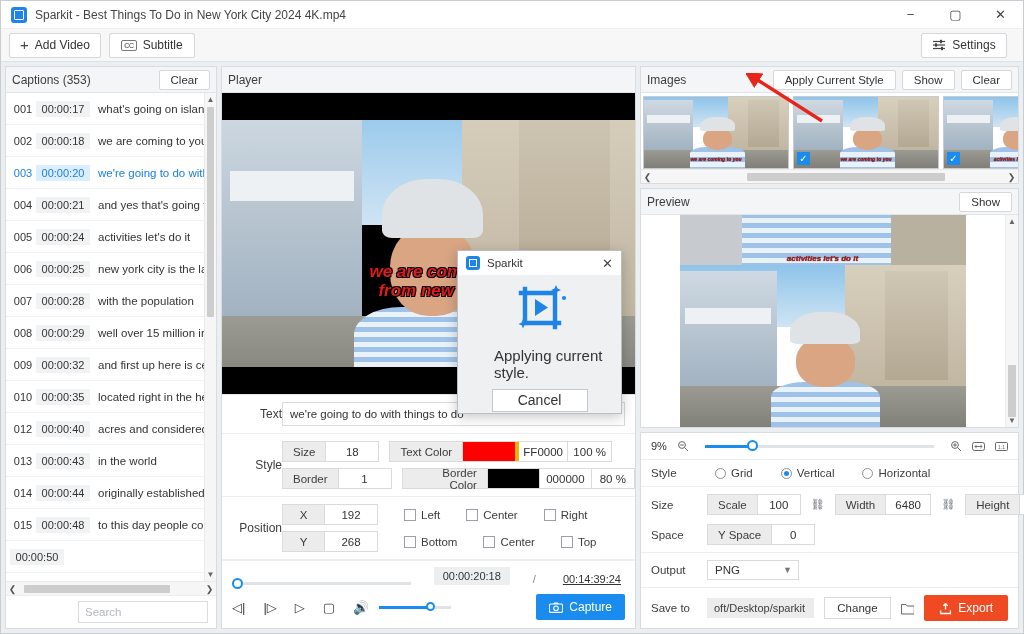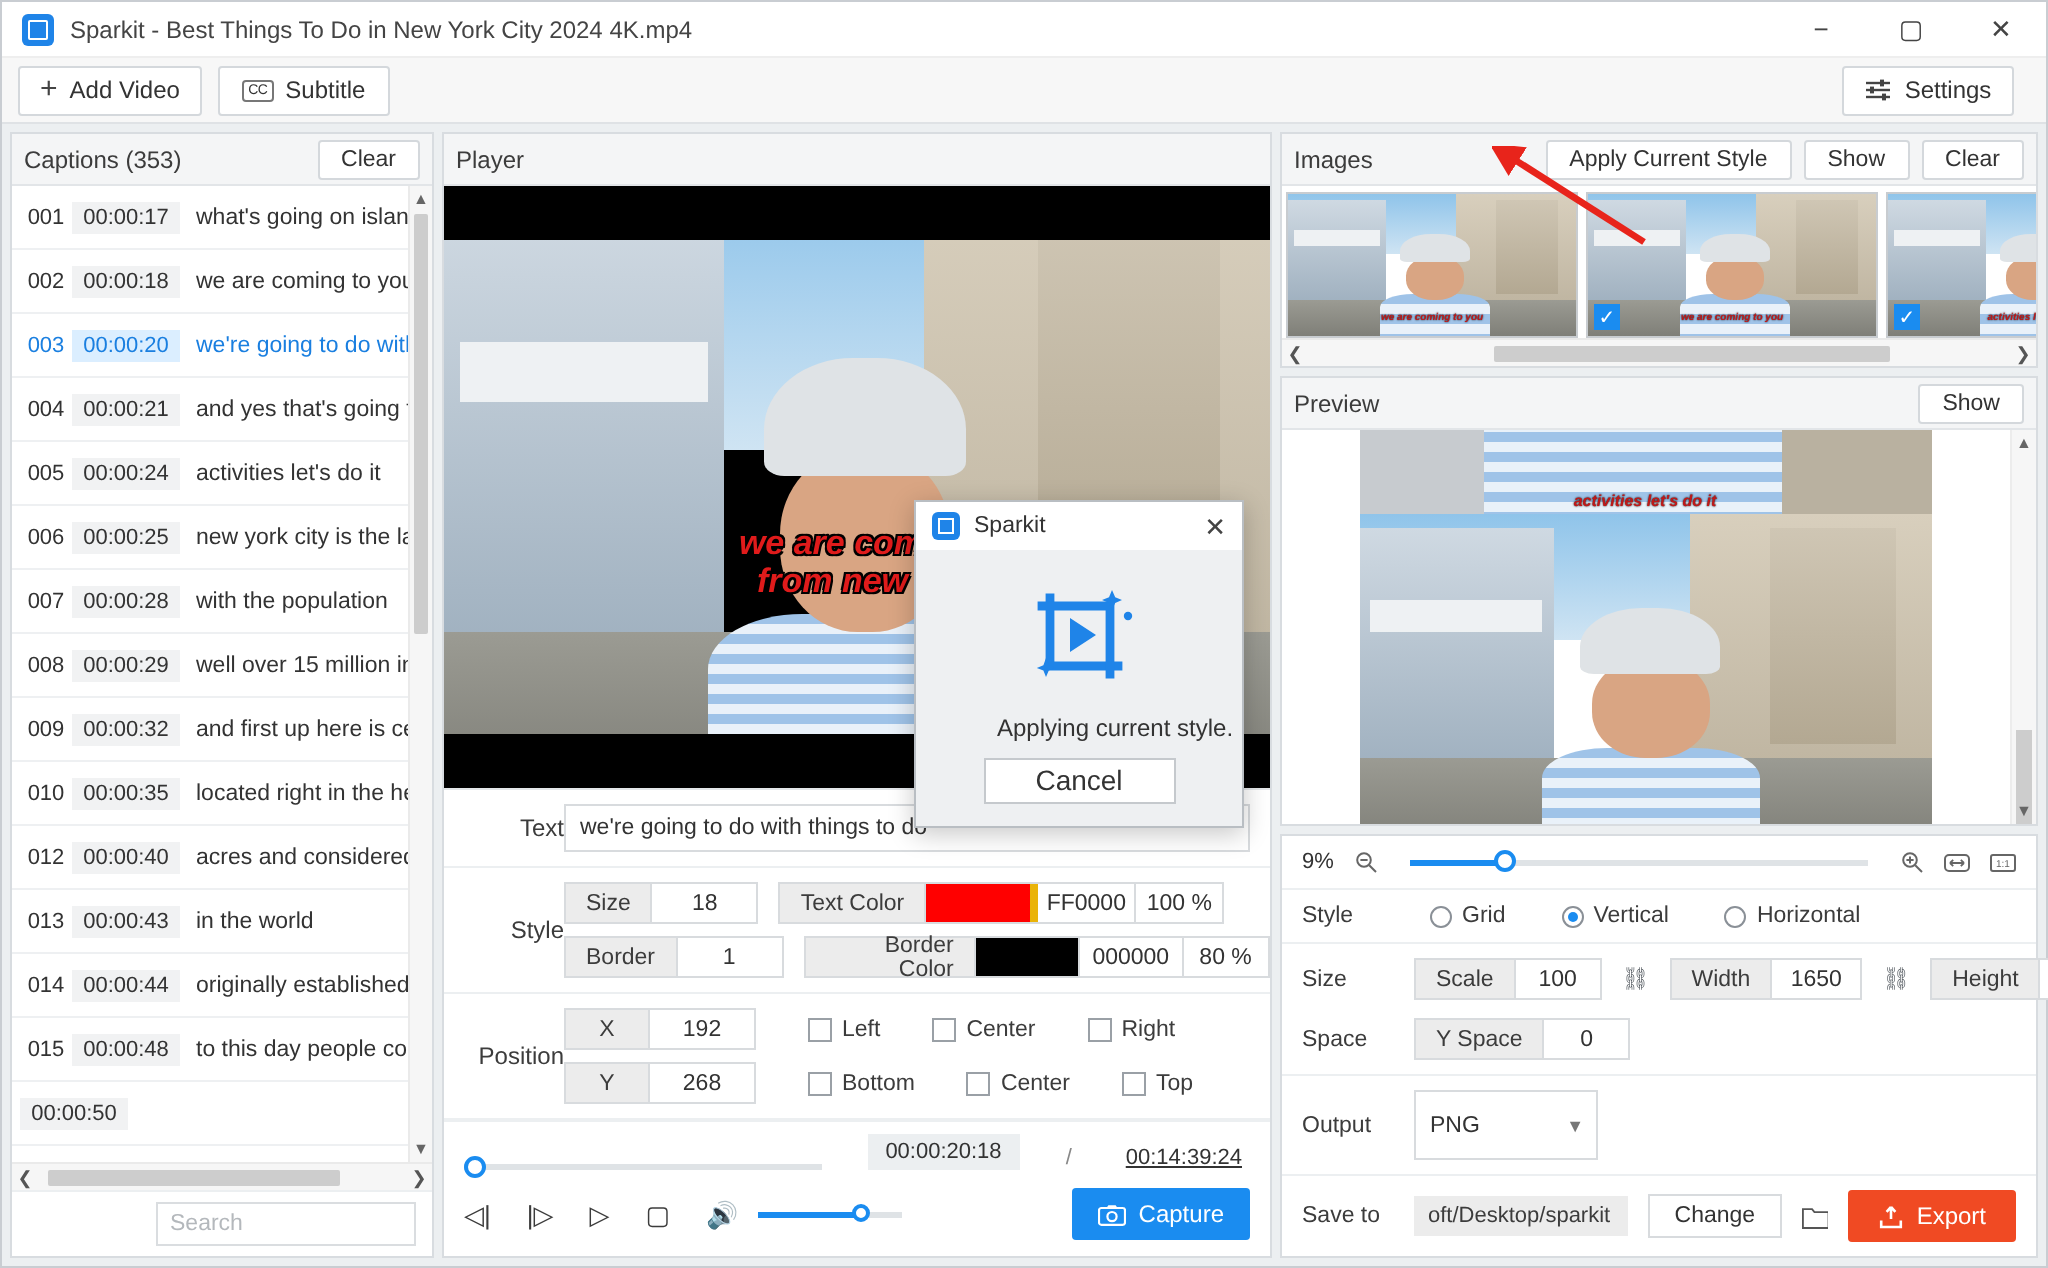--- a/index.html
+++ b/index.html
@@ -194,7 +194,7 @@
   .modal-x { margin-left:auto; font-size:13px; color:#444; }
   .modal-bd { flex:1; display:flex; flex-direction:column; align-items:center;
               justify-content:center; gap:8px; }
-  .modal-msg { font-size:12px; color:#333;margin-left:36px; }
+  .modal-msg { font-size:15px; color:#333;margin-left:36px; }
   .modal-cancel { width:96px; height:23px; background:#fff; border:1px solid #c5c9cd;
                   display:flex; align-items:center; justify-content:center; font-size:14px; }
 </style>

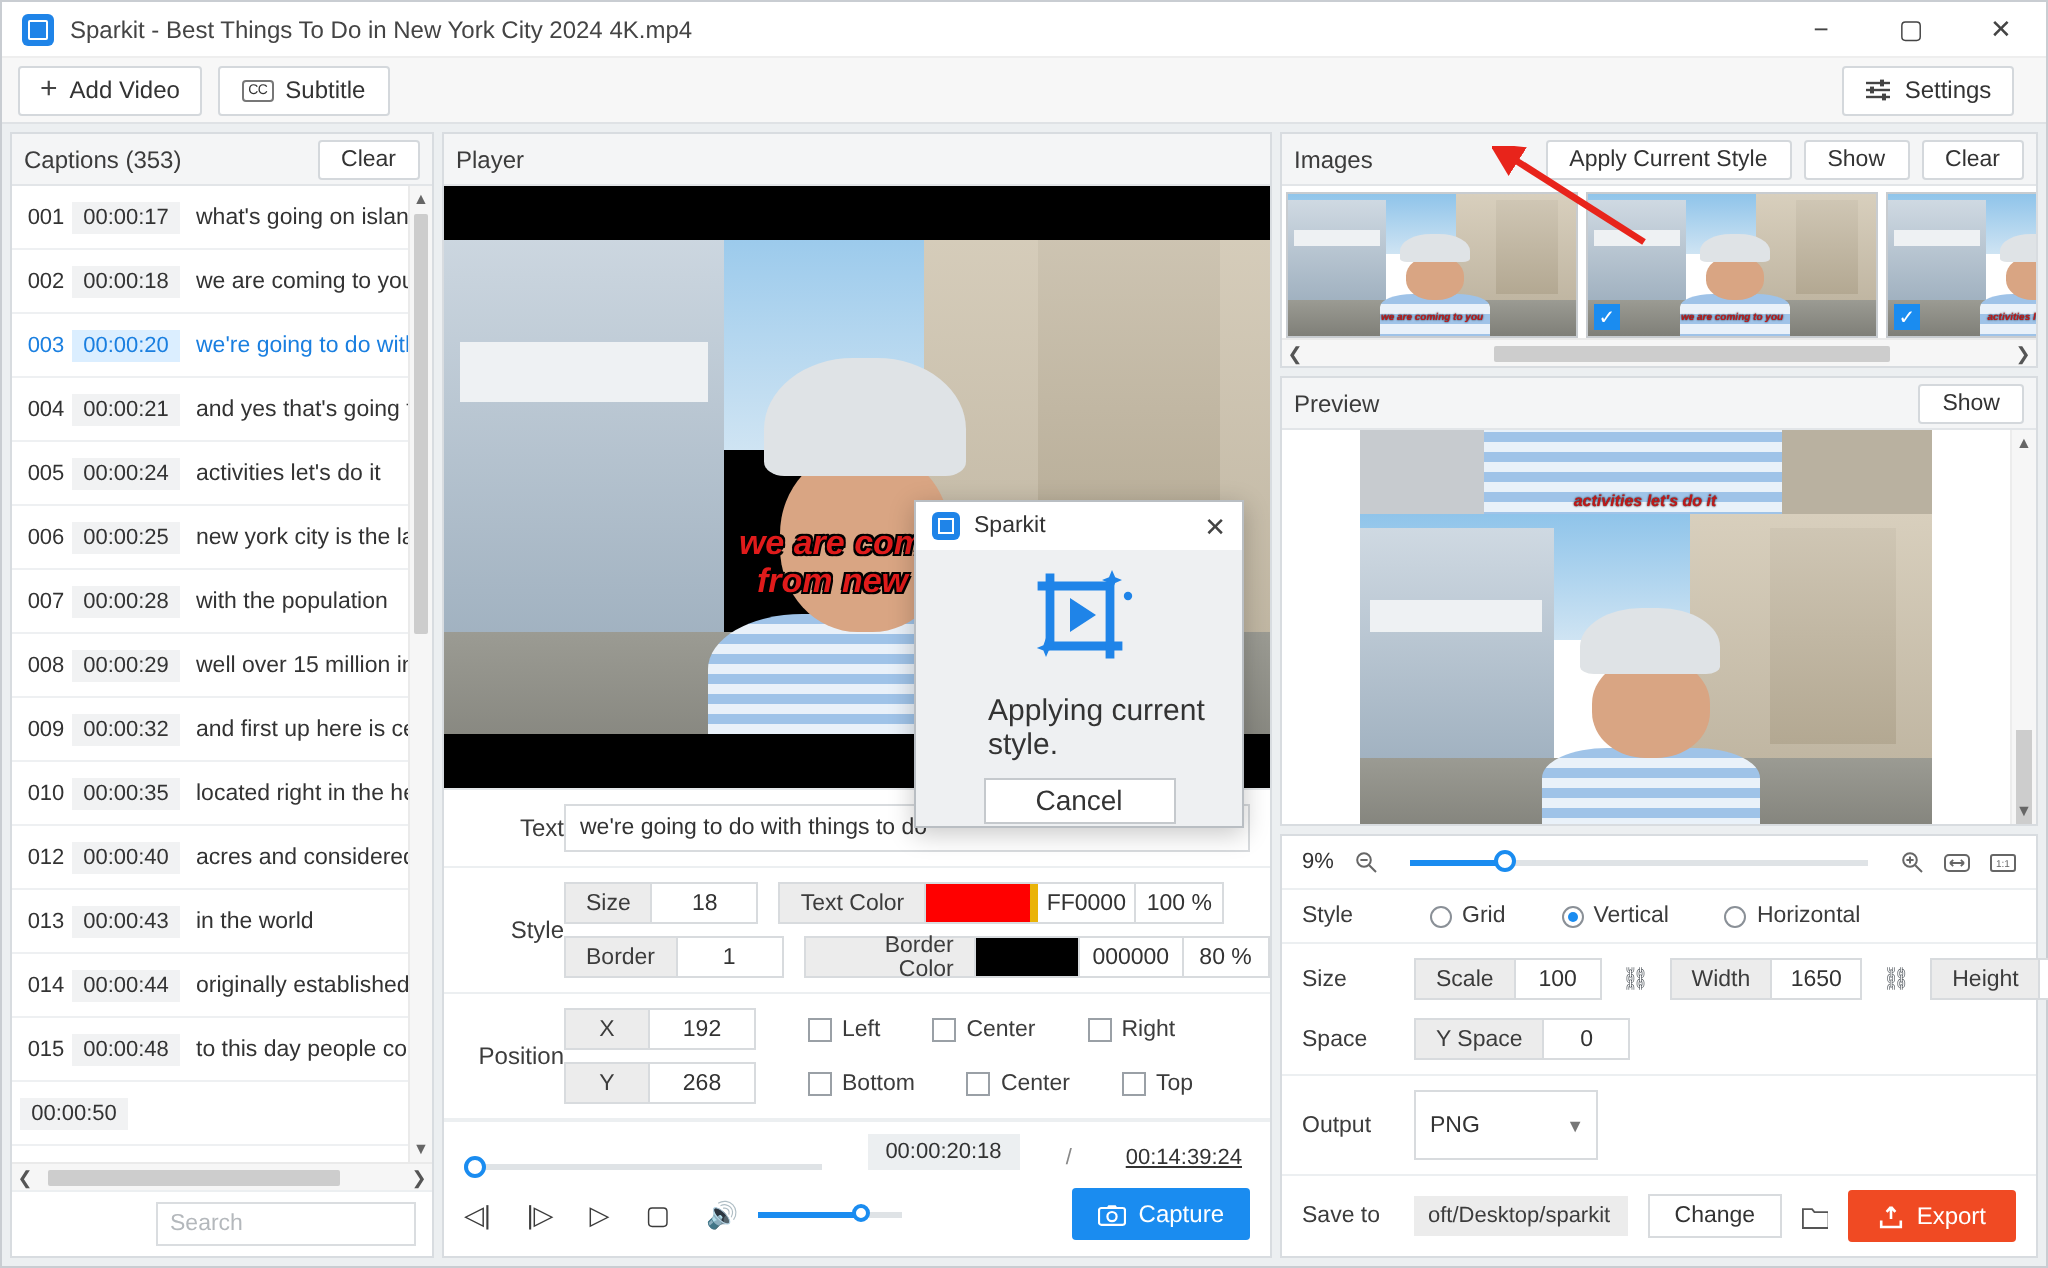--- a/index.html
+++ b/index.html
@@ -624,7 +624,7 @@
           <span class="link">⛓</span>
           <div class="grp">
             <div class="lb">Width</div>
-            <div class="vl" style="width:44px">1650</div>
+            <div class="vl" style="width:44px">6480</div>
           </div>
           <span class="link">⛓</span>
           <div class="grp">

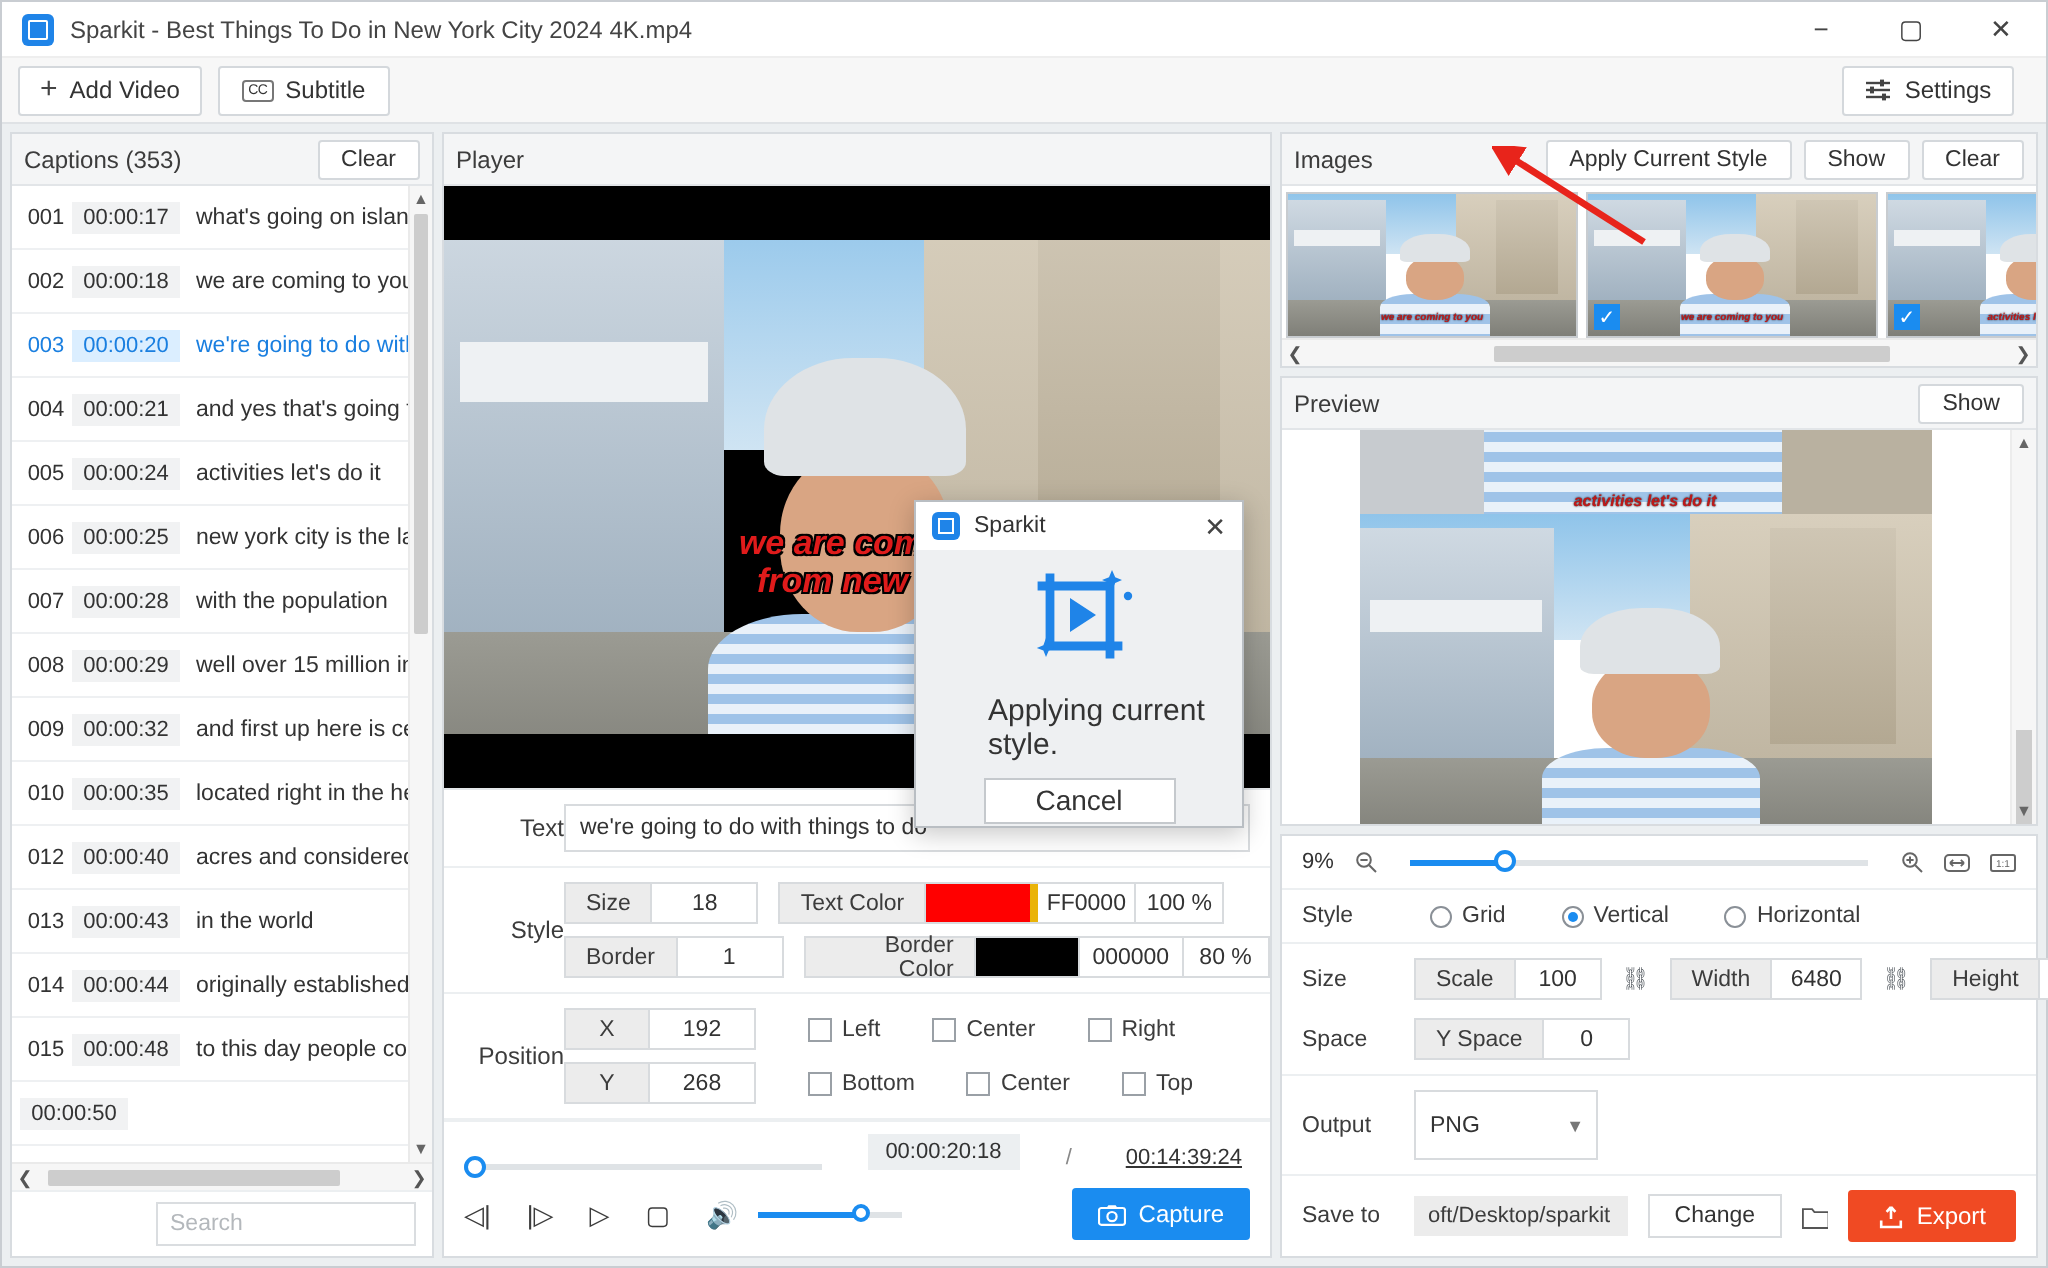--- a/index.html
+++ b/index.html
@@ -173,7 +173,7 @@
         position:relative; }
   .rc.on::after { content:""; position:absolute; inset:2px; background:#1a8cf0; border-radius:50%; }
   .link { color:#5a6066; font-size:11px; }
-  .sel-box { width:92px; height:35px; border:1px solid #d8dbde; display:flex; align-items:center;
+  .sel-box { width:92px; height:20px; border:1px solid #d8dbde; display:flex; align-items:center;
              padding:0 7px; font-size:11.5px; position:relative; }
   .sel-box .car { position:absolute; right:6px; color:#777; font-size:9px; }
   .path { background:#ececec; padding:4px 7px; font-size:11px; color:#3c3c3c; width:116px;

